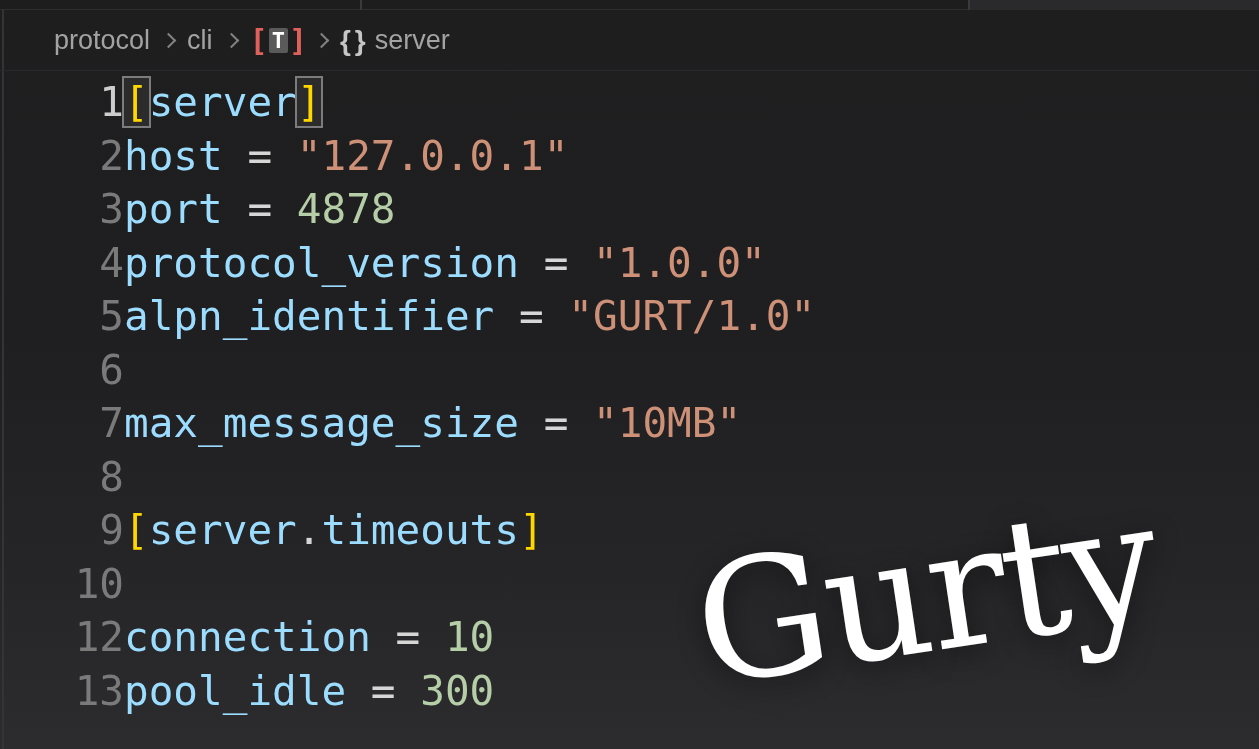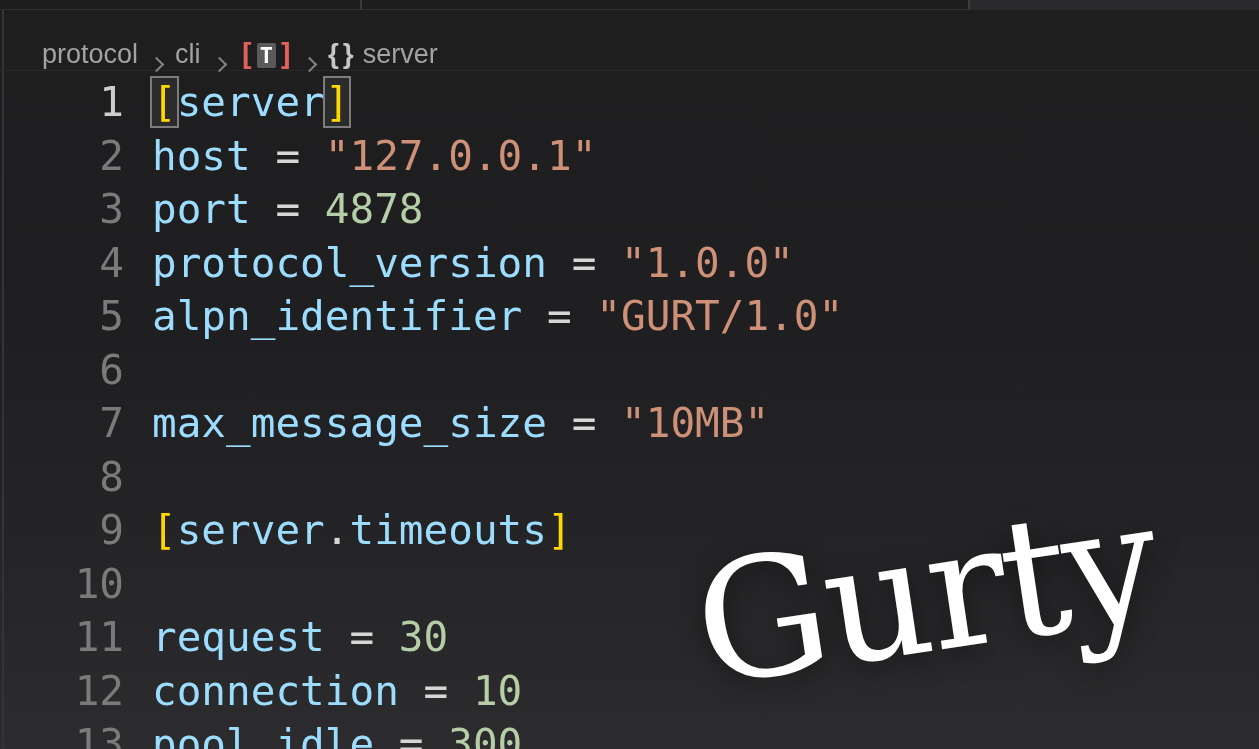--- a/index.html
+++ b/index.html
@@ -23,7 +23,7 @@
 
   
   .breadcrumbs { position:absolute; top:11px; left:0; right:0; height:60px;
-                 display:flex; align-items:flex-end; padding-left:42px; gap:11px;
+                 display:flex; align-items:center; padding-left:54px; gap:11px;
                  font-size:27px; color:#a3a3a3; border-bottom:1px solid #29292b; }
   .bc-item { cursor:pointer; white-space:nowrap; }
   .bc-sep  { width:11px; height:11px; border-top:2px solid #828282; border-right:2px solid #828282;

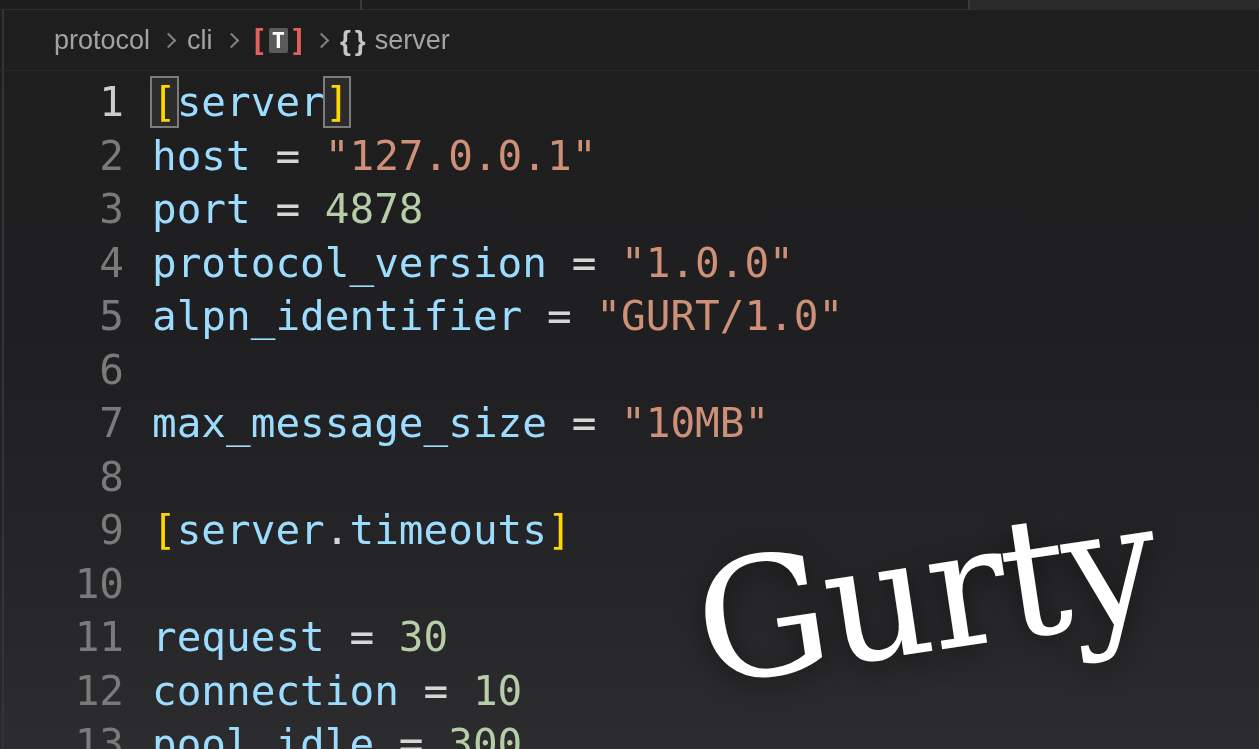--- a/index.html
+++ b/index.html
@@ -41,7 +41,7 @@
   .code-line { display:flex; height:53.5px; line-height:53.5px; white-space:pre; }
   .gutter-num { flex:none; width:124px; text-align:right; color:#7a7a7b; }
   .gutter-num.active { color:#cdcdcd; }
-  .code-text { margin-left:28px; }
+  .code-text { }
   .tk-key { color:#9CDCFE; }
   .tk-pun { color:#d6d6d6; }
   .tk-str { color:#CE9178; }

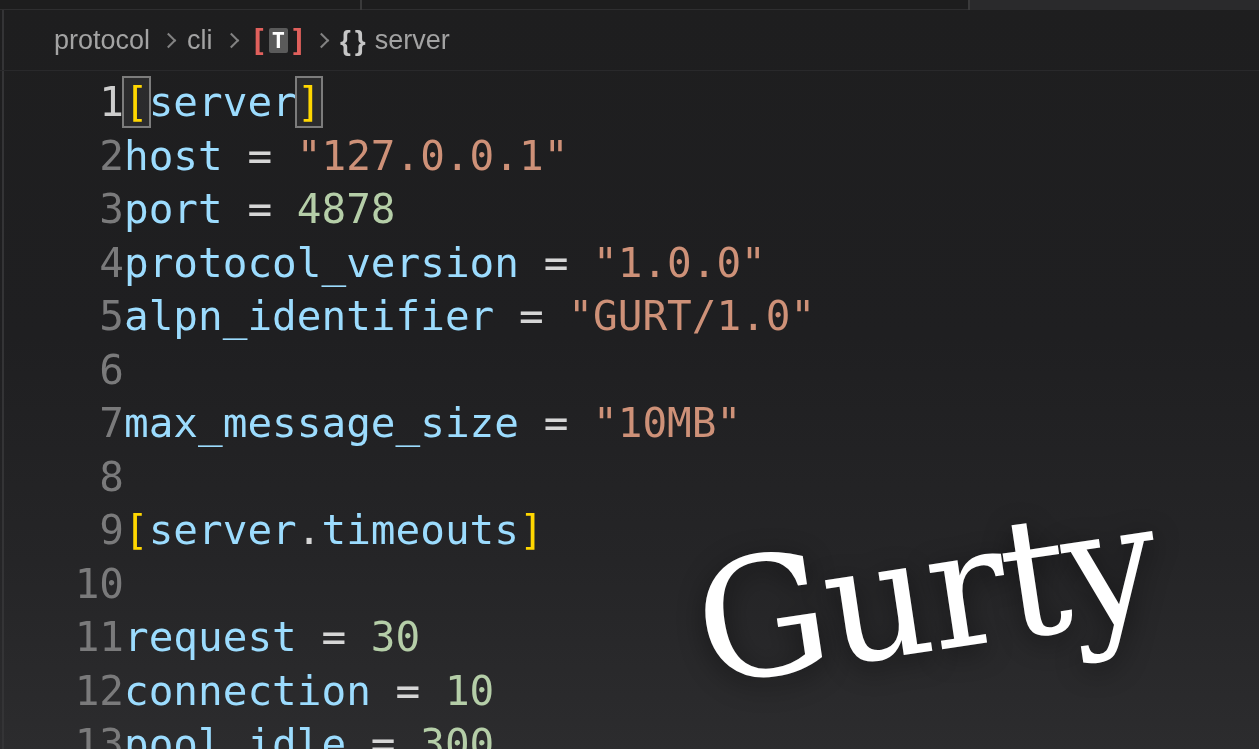--- a/index.html
+++ b/index.html
@@ -94,7 +94,6 @@
         <div class="code-line"><div class="gutter-num">8</div><div class="code-text"></div></div>
         <div class="code-line"><div class="gutter-num">9</div><div class="code-text"><span class="tk-brk">[</span><span class="tk-key">server</span><span class="tk-pun">.</span><span class="tk-key">timeouts</span><span class="tk-brk">]</span></div></div>
         <div class="code-line"><div class="gutter-num">10</div></div>
-        <div class="code-line"><div class="gutter-num">11</div><div class="code-text"><span class="tk-key">request</span><span class="tk-pun"> = </span><span class="tk-num">30</span></div></div>
         <div class="code-line"><div class="gutter-num">12</div><div class="code-text"><span class="tk-key">connection</span><span class="tk-pun"> = </span><span class="tk-num">10</span></div></div>
         <div class="code-line"><div class="gutter-num">13</div><div class="code-text"><span class="tk-key">pool_idle</span><span class="tk-pun"> = </span><span class="tk-num">300</span></div></div>
       </div>

